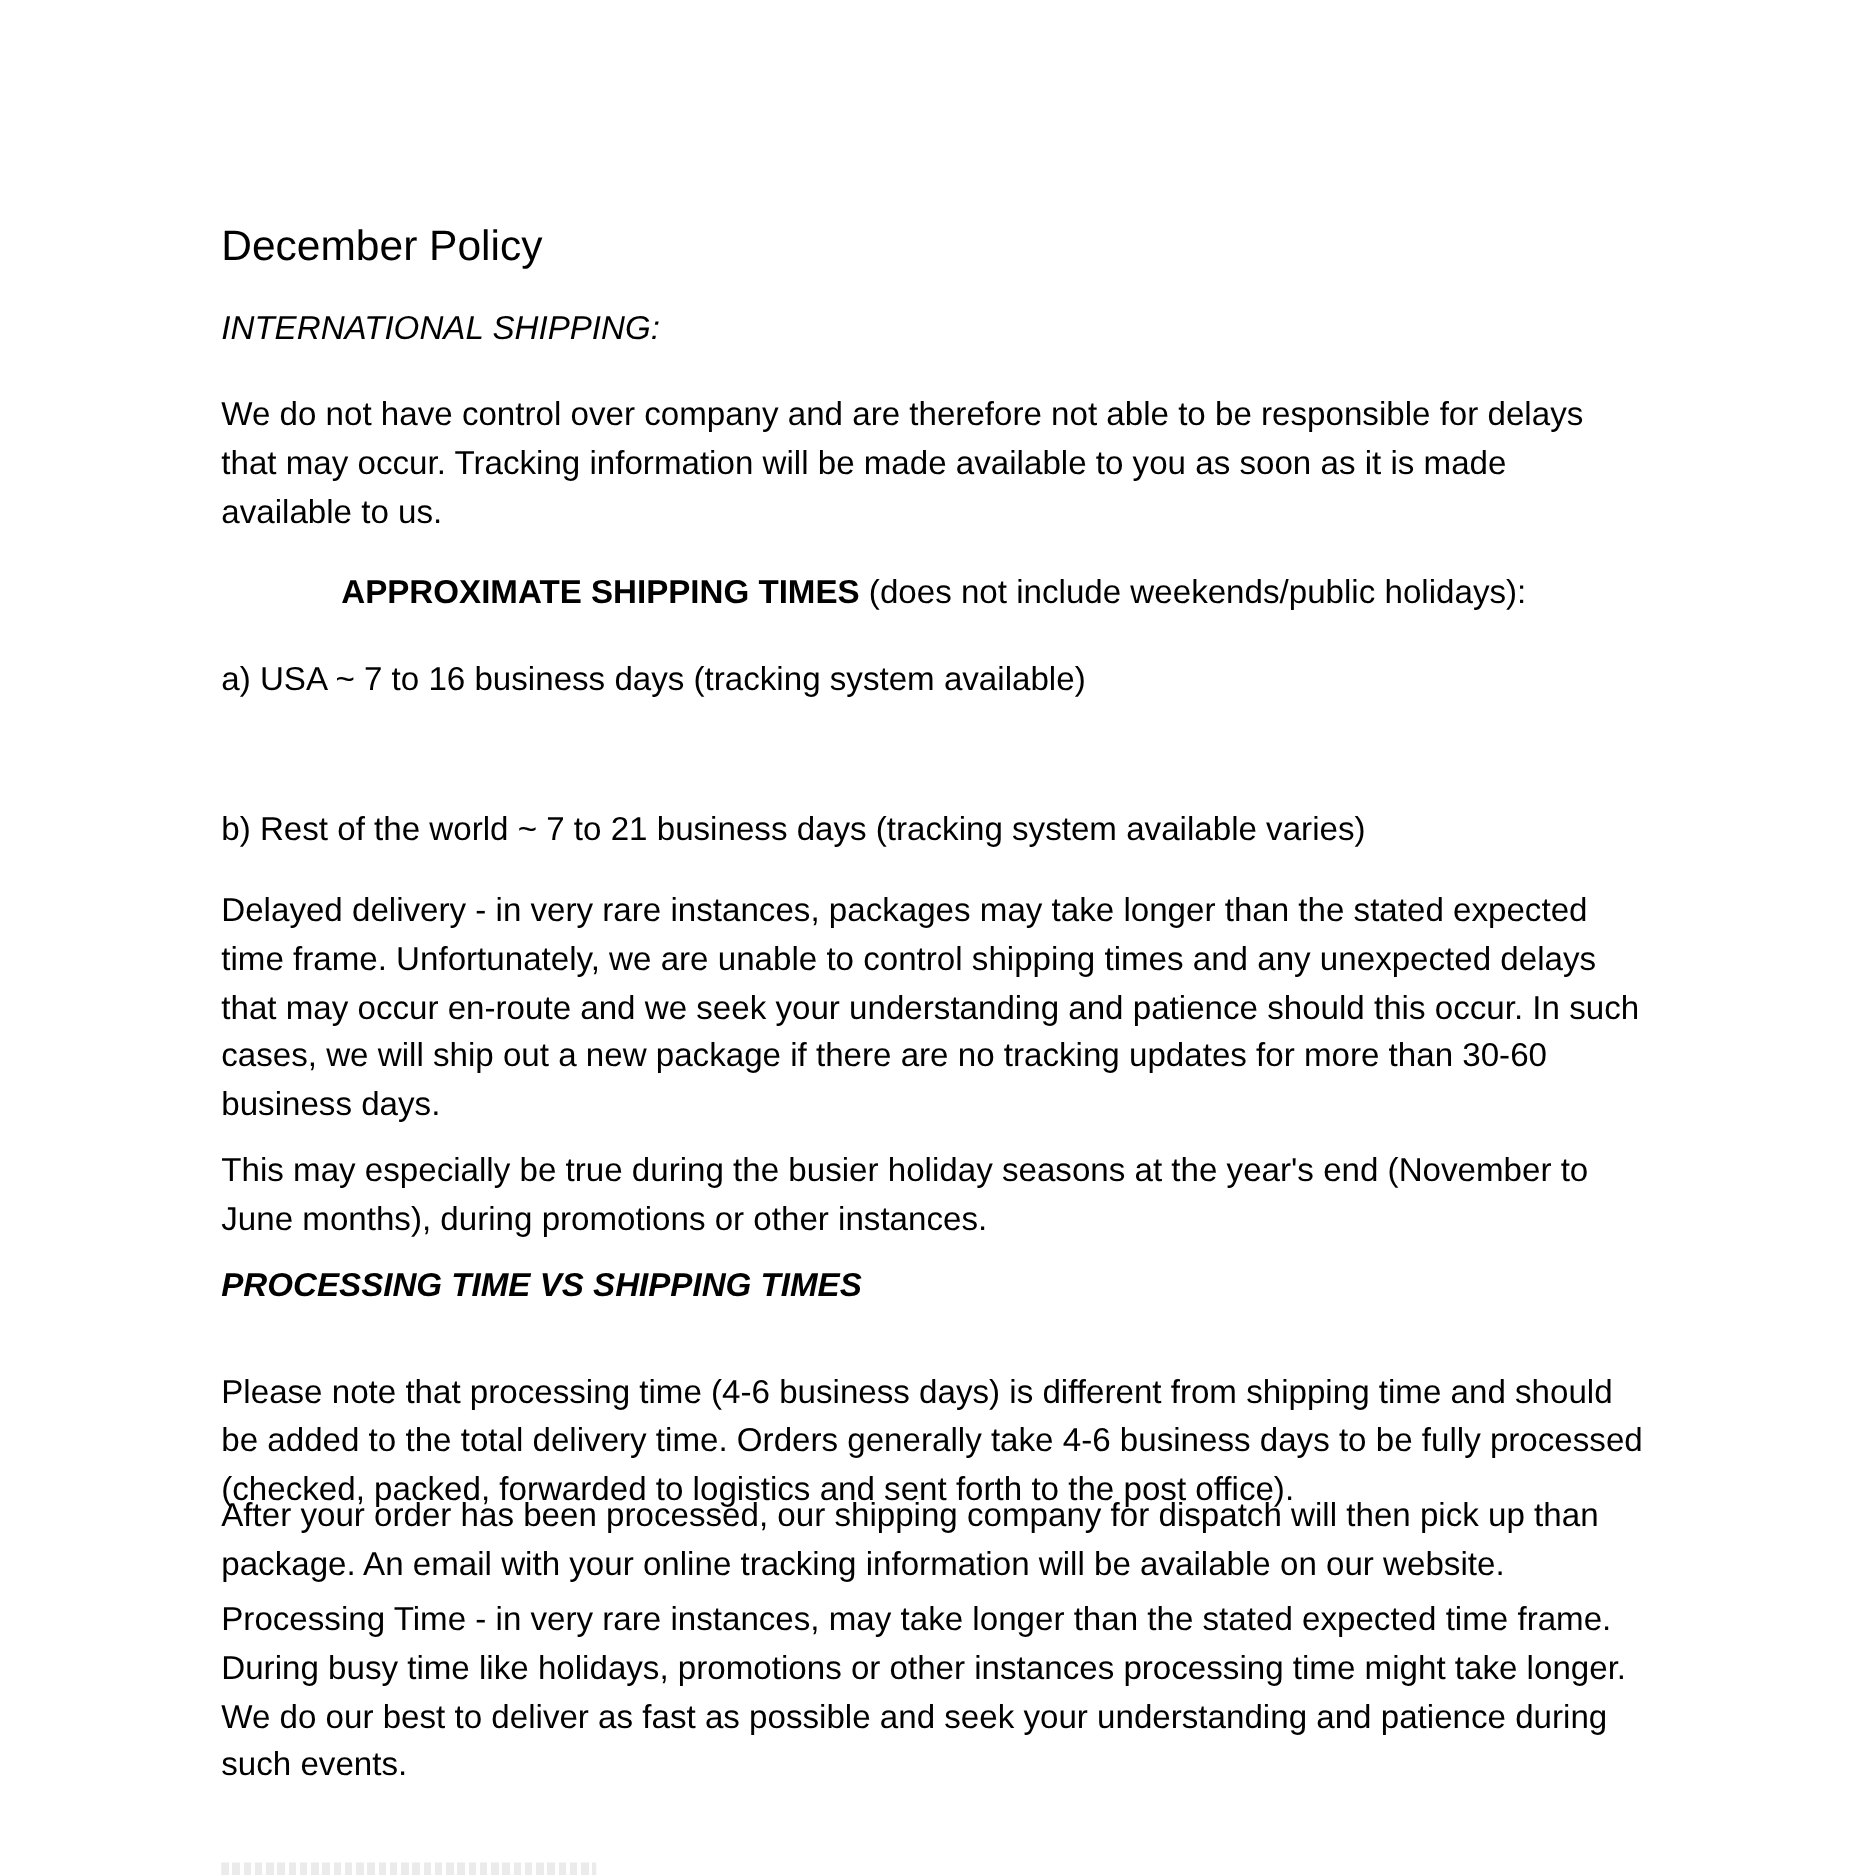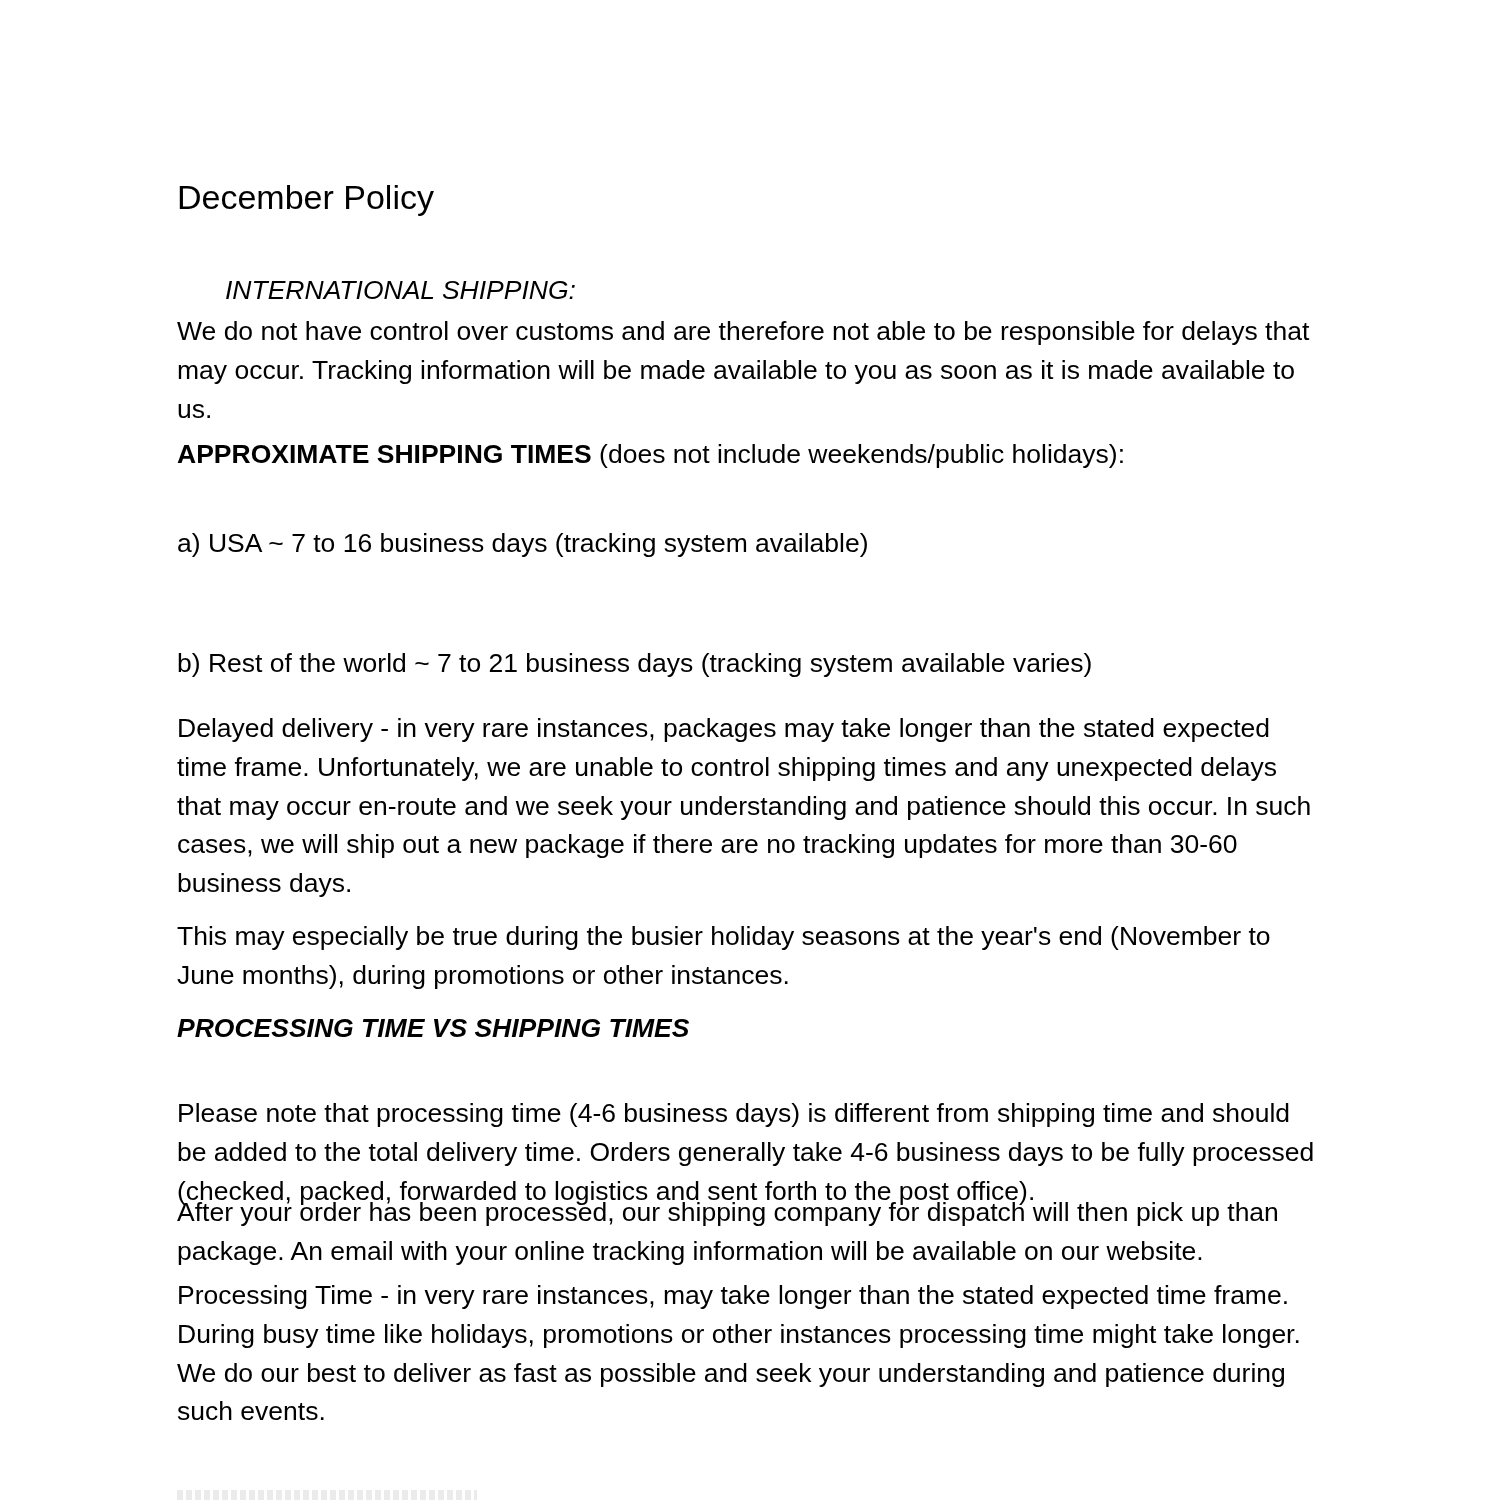--- a/index.html
+++ b/index.html
@@ -21,7 +21,7 @@
 <div class="page">
   <div class="title">December Policy</div>
 
-  <div class="blk it nw" style="top:271px;margin-left:48px;">INTERNATIONAL SHIPPING:</div>
+  <div class="blk it nw" style="top:243px;">INTERNATIONAL SHIPPING:</div>
 
   <div class="blk" style="top:312px;">We do not have control over customs and are therefore not able to be responsible for delays that may occur. Tracking information will be made available to you as soon as it is made available to us.</div>
 

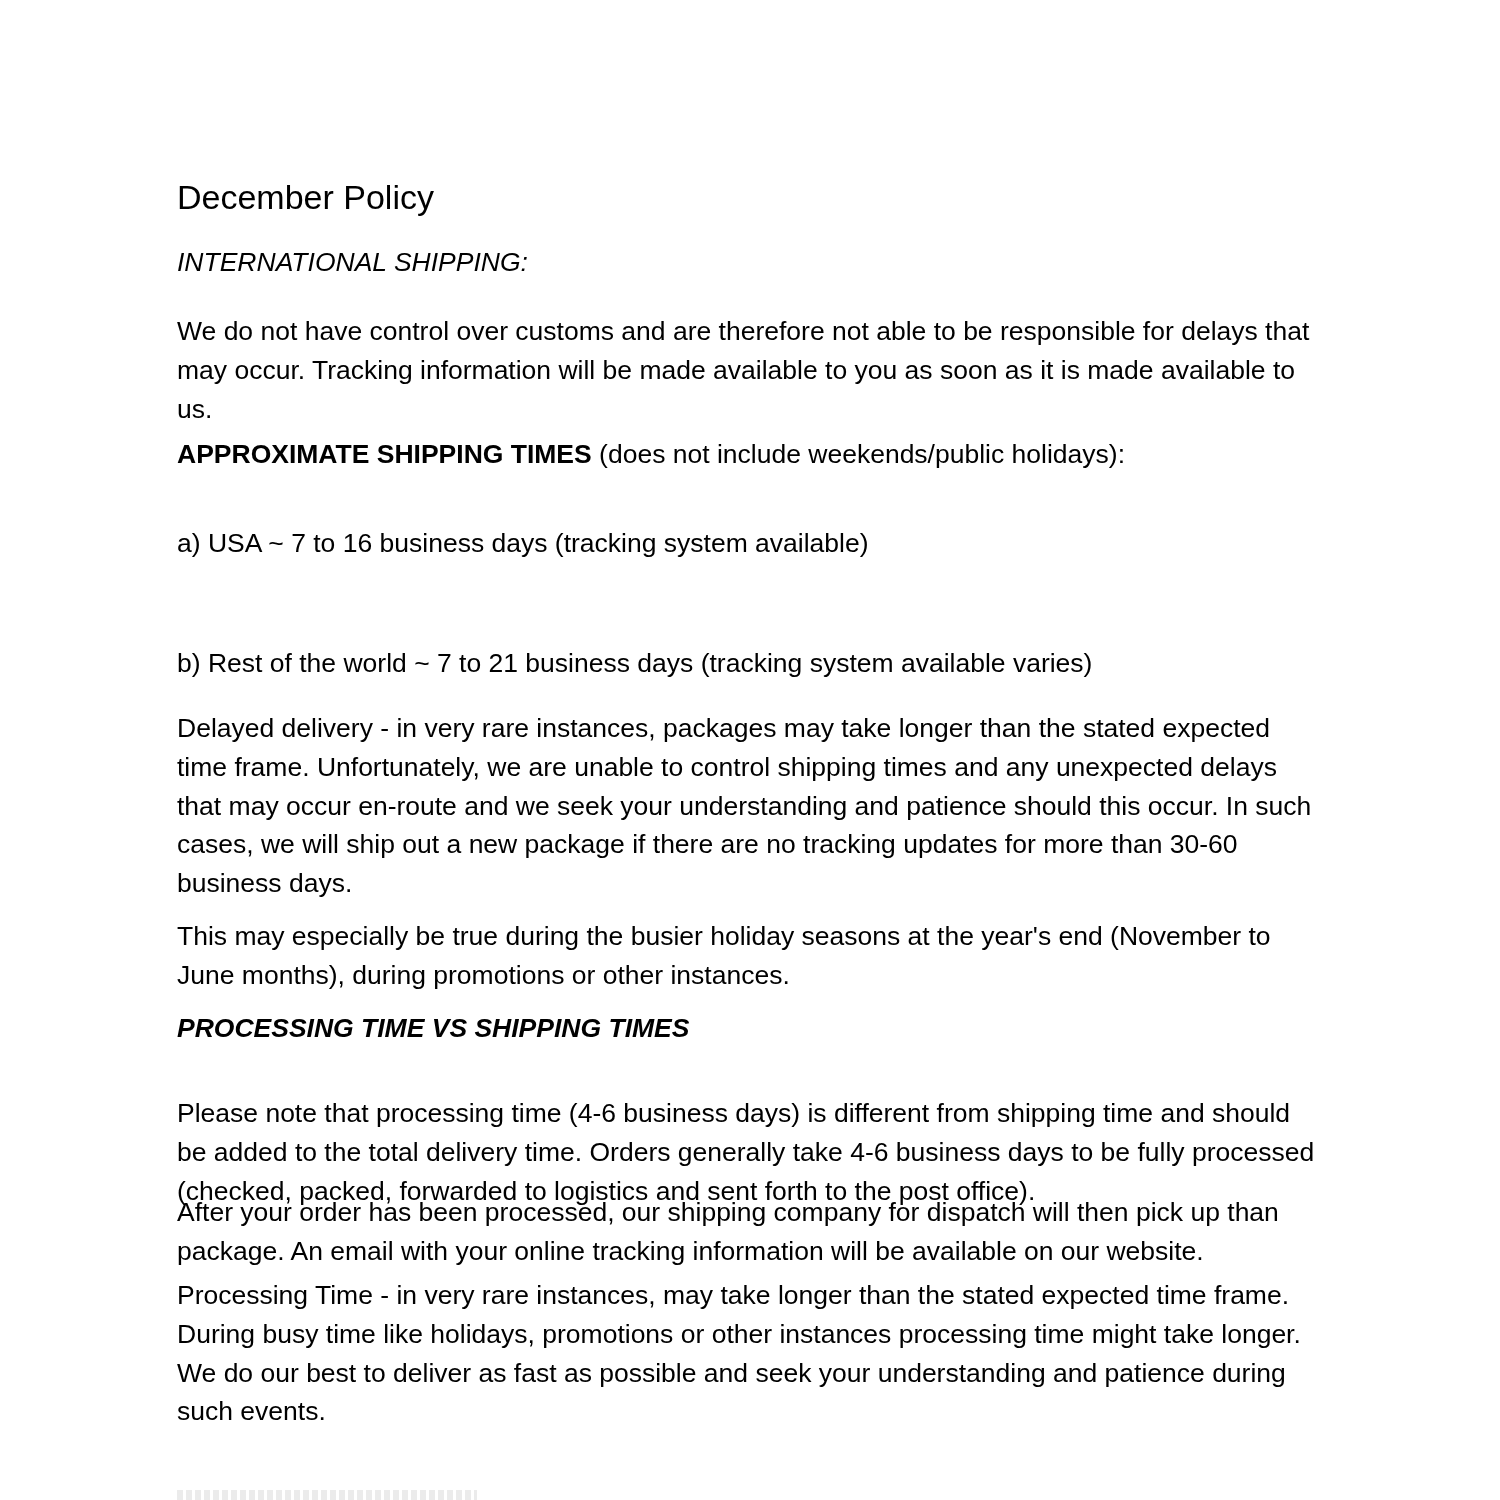--- a/index.html
+++ b/index.html
@@ -23,7 +23,7 @@
 
   <div class="blk it nw" style="top:243px;">INTERNATIONAL SHIPPING:</div>
 
-  <div class="blk" style="top:312px;">We do not have control over customs and are therefore not able to be responsible for delays that may occur. Tracking information will be made available to you as soon as it is made available to us.</div>
+  <div class="blk" style="top:312px;">We do not have control over company and are therefore not able to be responsible for delays that may occur. Tracking information will be made available to you as soon as it is made available to us.</div>
 
   <div class="blk nw" style="top:435px;">
     <span class="b">APPROXIMATE SHIPPING TIMES</span><span> (does not include weekends/public holidays):</span>

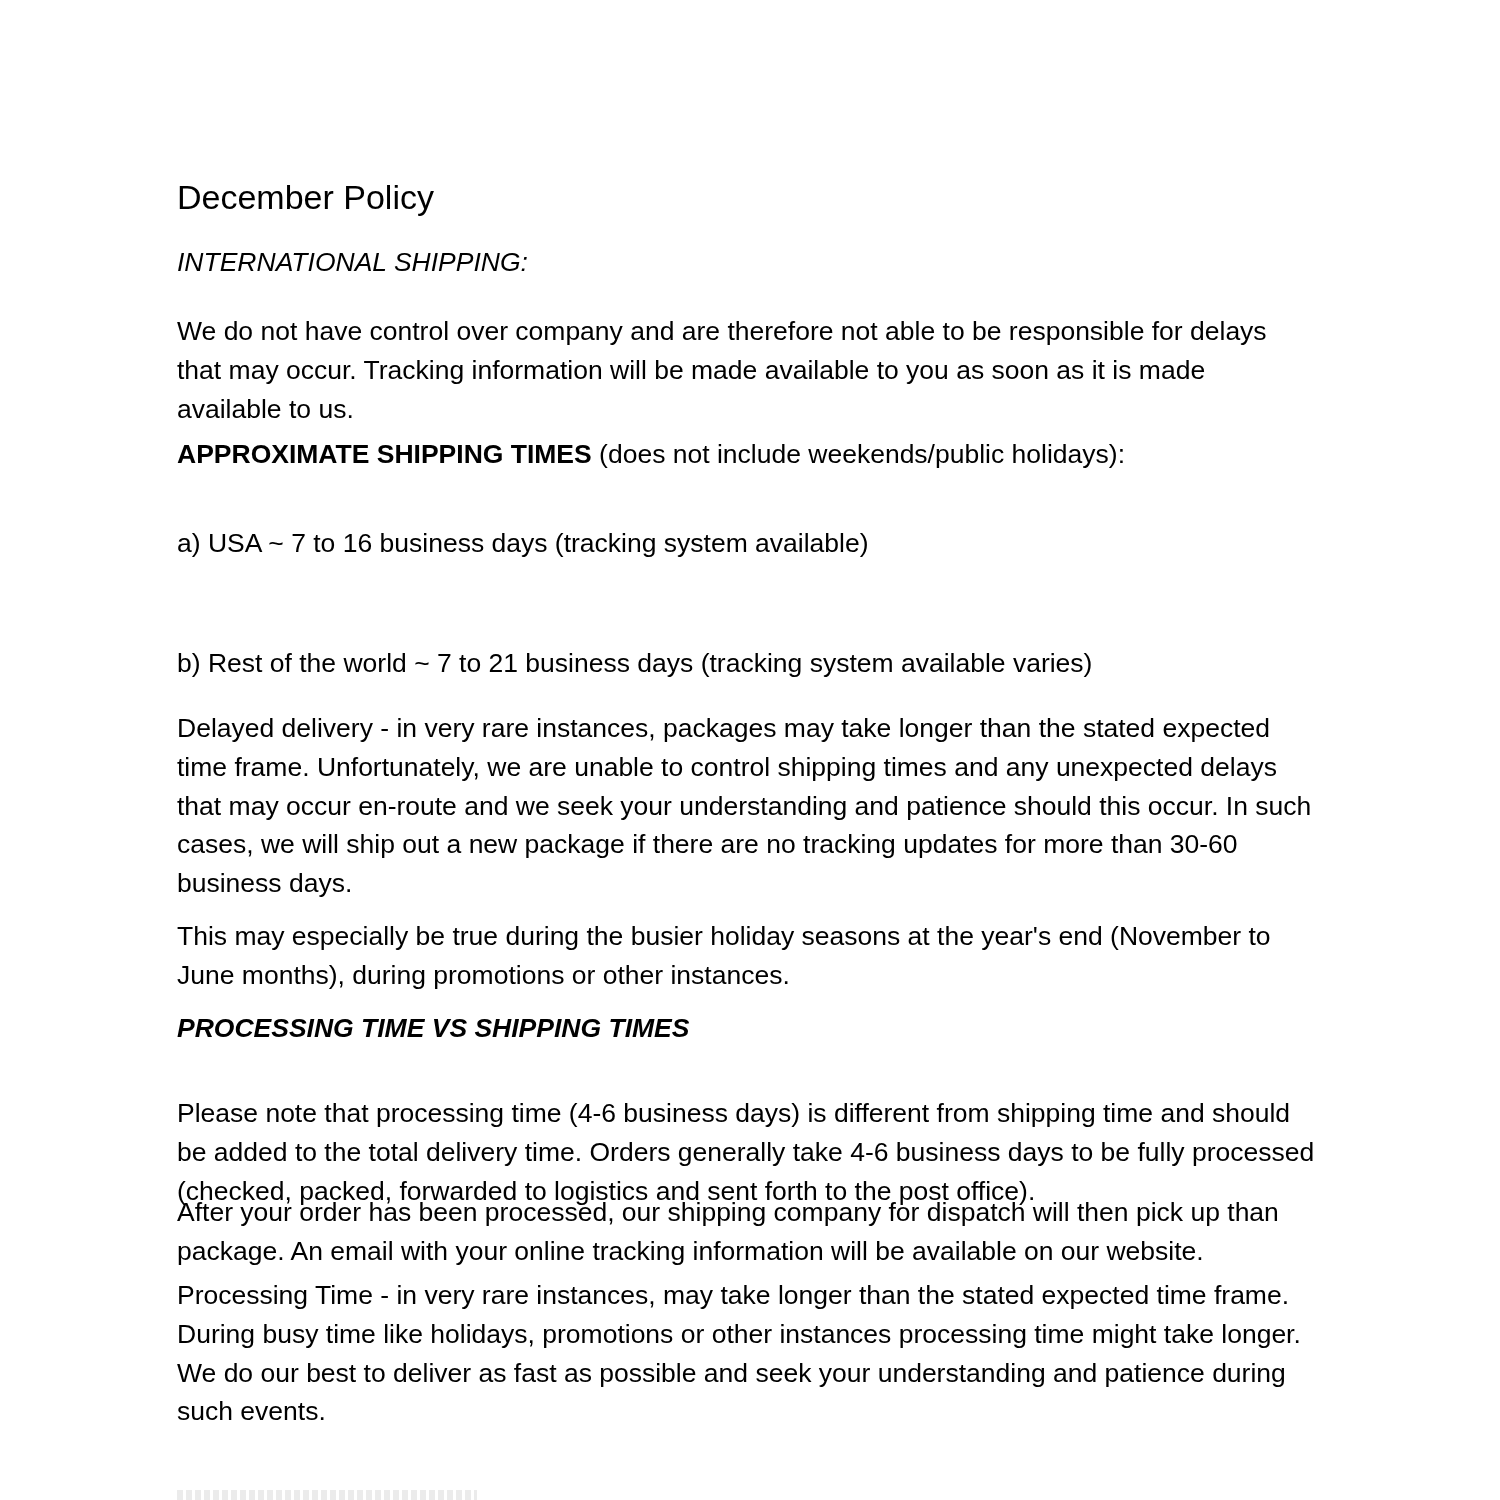--- a/index.html
+++ b/index.html
@@ -25,7 +25,7 @@
 
   <div class="blk" style="top:312px;">We do not have control over company and are therefore not able to be responsible for delays that may occur. Tracking information will be made available to you as soon as it is made available to us.</div>
 
-  <div class="blk nw" style="top:435px;">
+  <div class="blk nw" style="top:454px;text-align:center;">
     <span class="b">APPROXIMATE SHIPPING TIMES</span><span> (does not include weekends/public holidays):</span>
   </div>
 

